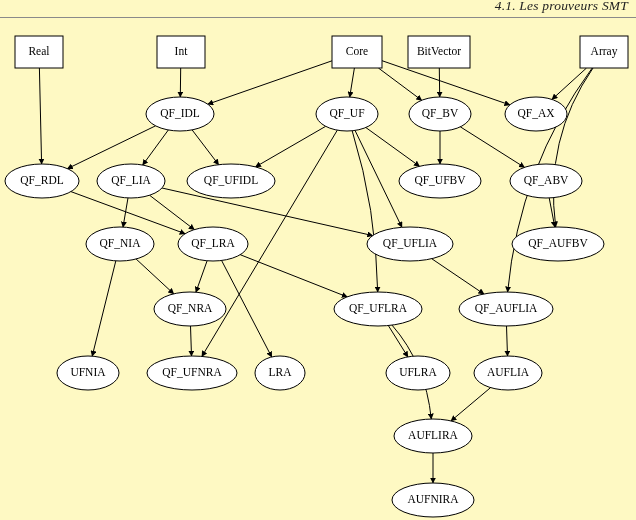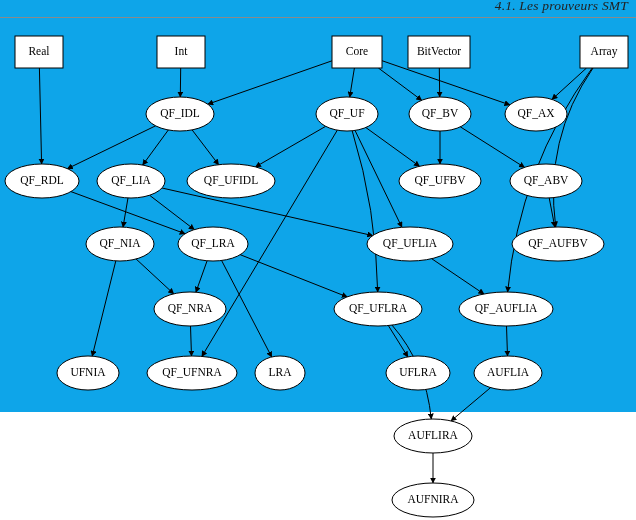--- a/index.html
+++ b/index.html
@@ -8,7 +8,7 @@
     font-family:"Liberation Serif","DejaVu Serif",serif;
     overflow:hidden;position:relative;
   }
-  #page{position:relative;width:636px;height:412px;background:#0ea5e9;}
+  #page{position:relative;width:636px;height:520px;background:#fef9c3;}
   .hdr{
     position:absolute;top:0;left:0;width:636px;height:24px;
   }

